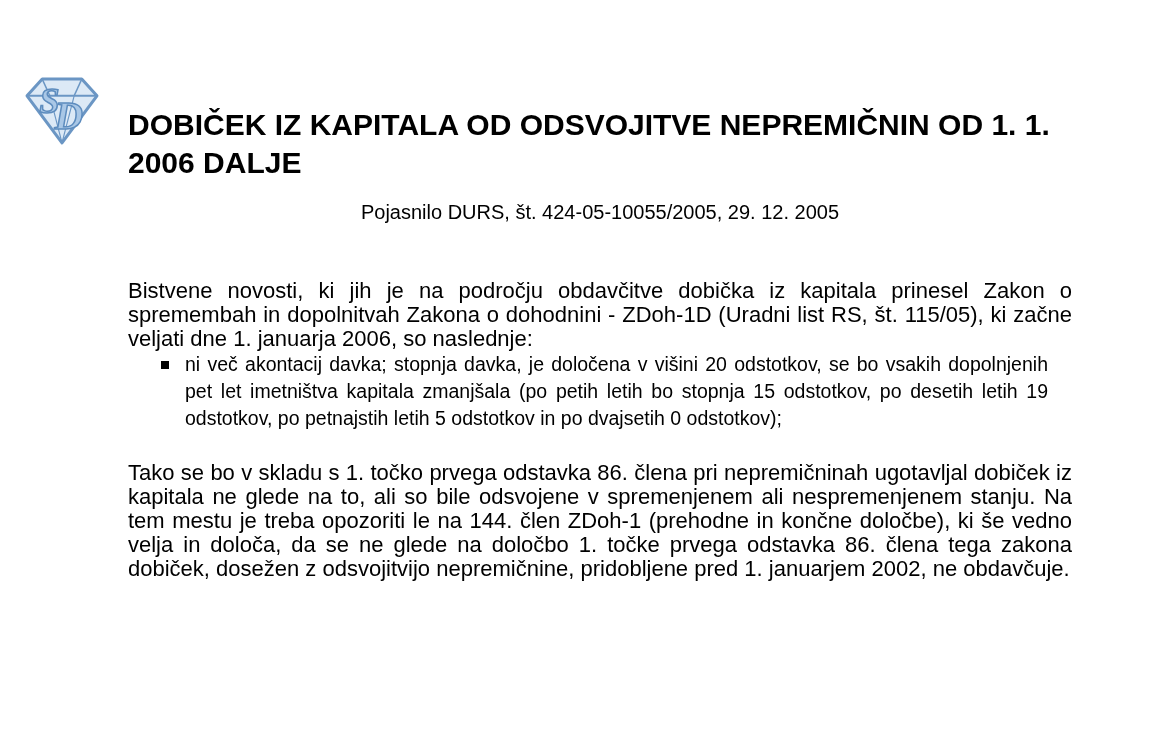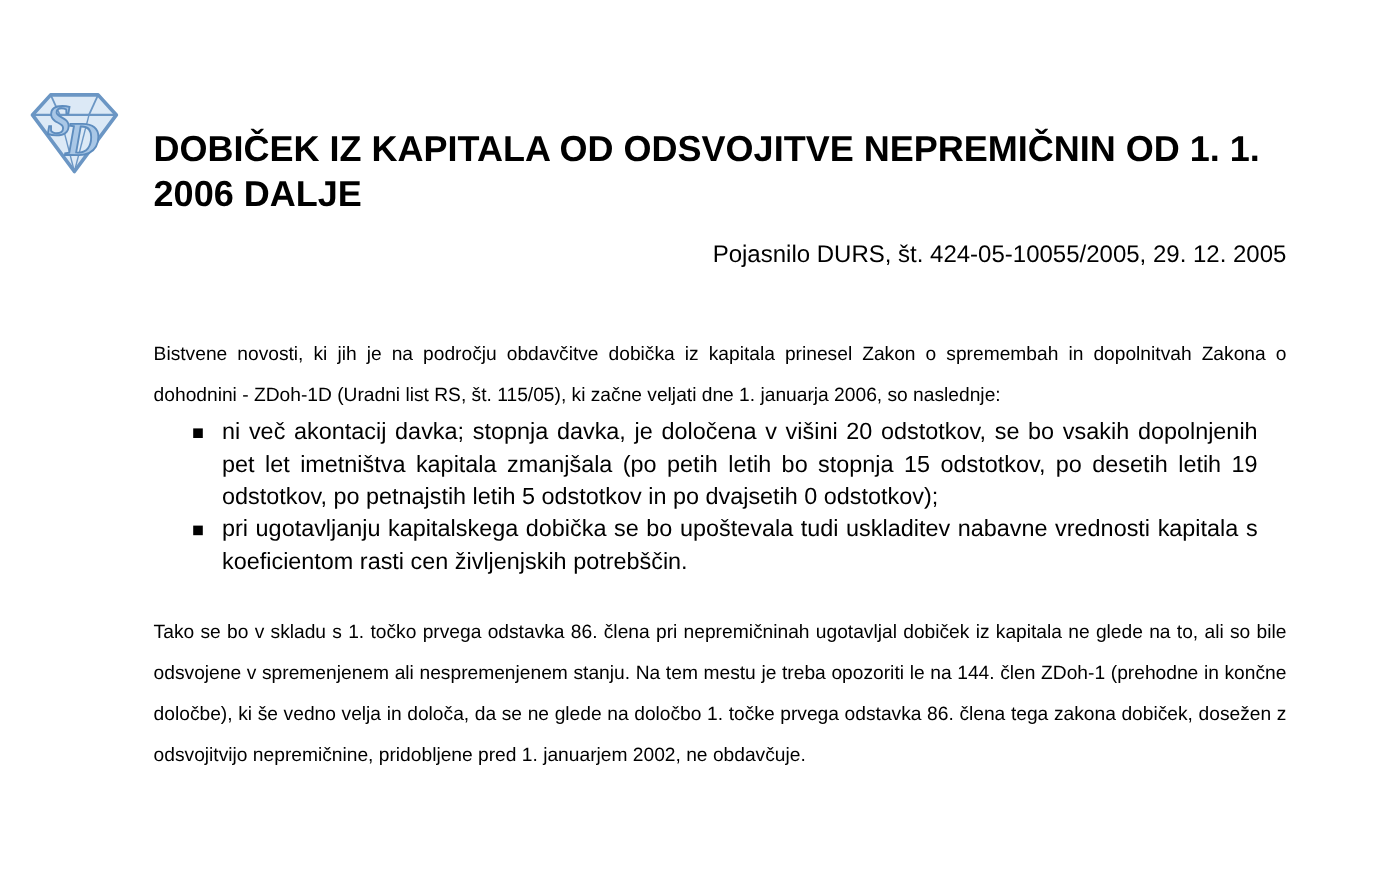--- a/index.html
+++ b/index.html
@@ -37,7 +37,7 @@
     margin-top: 17px;
     font-size: 20px;
     line-height: 27px;
-    text-align: right;
+    text-align: center;
   }
   .para {
     font-size: 16px;

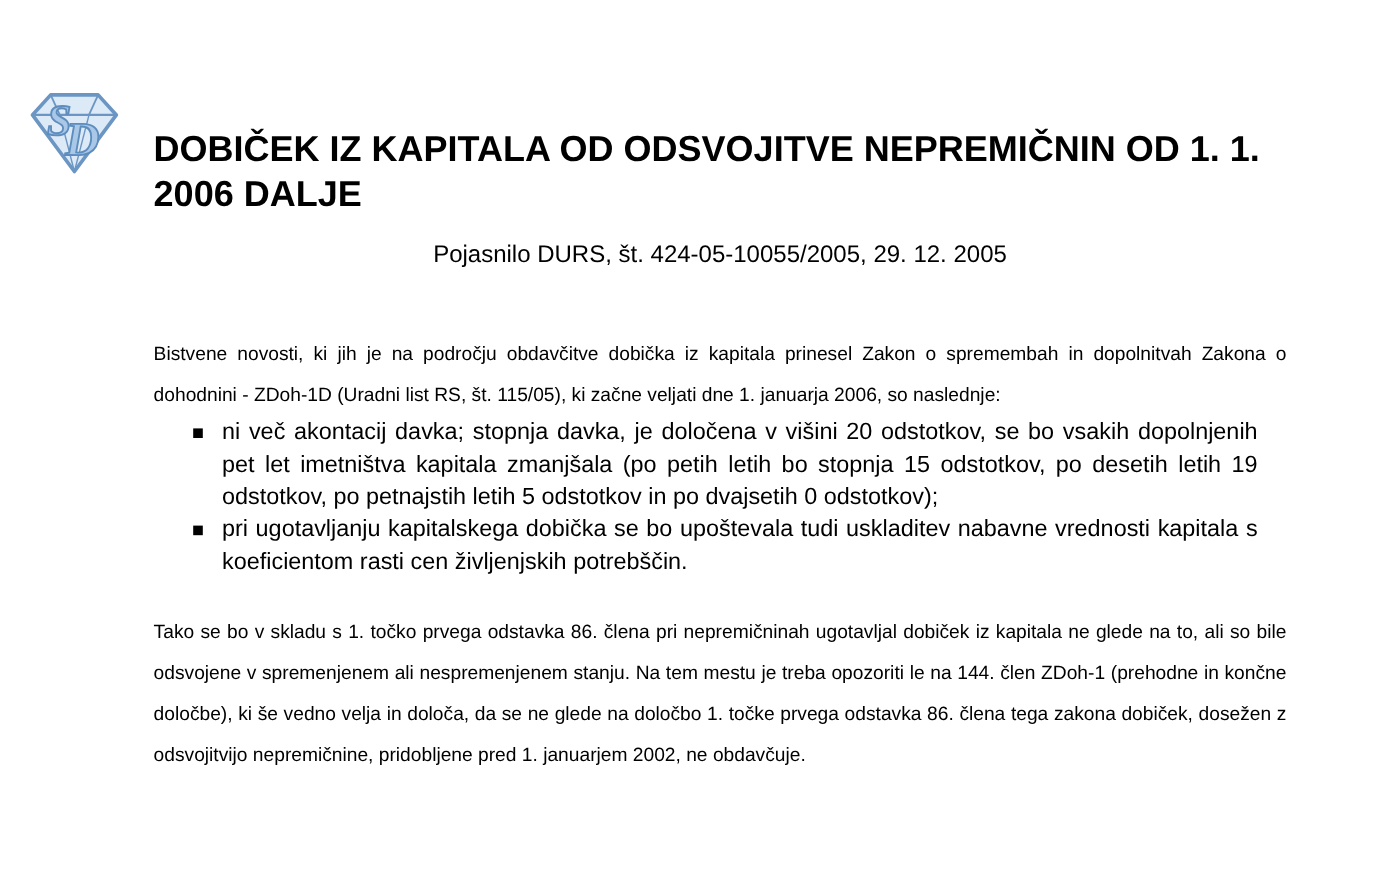--- a/index.html
+++ b/index.html
@@ -40,8 +40,8 @@
     text-align: center;
   }
   .para {
-    font-size: 16px;
-    line-height: 34px;
+    font-size: 22px;
+    line-height: 24px;
     text-align: justify;
   }
   .para-1 { margin-top: 53px; }

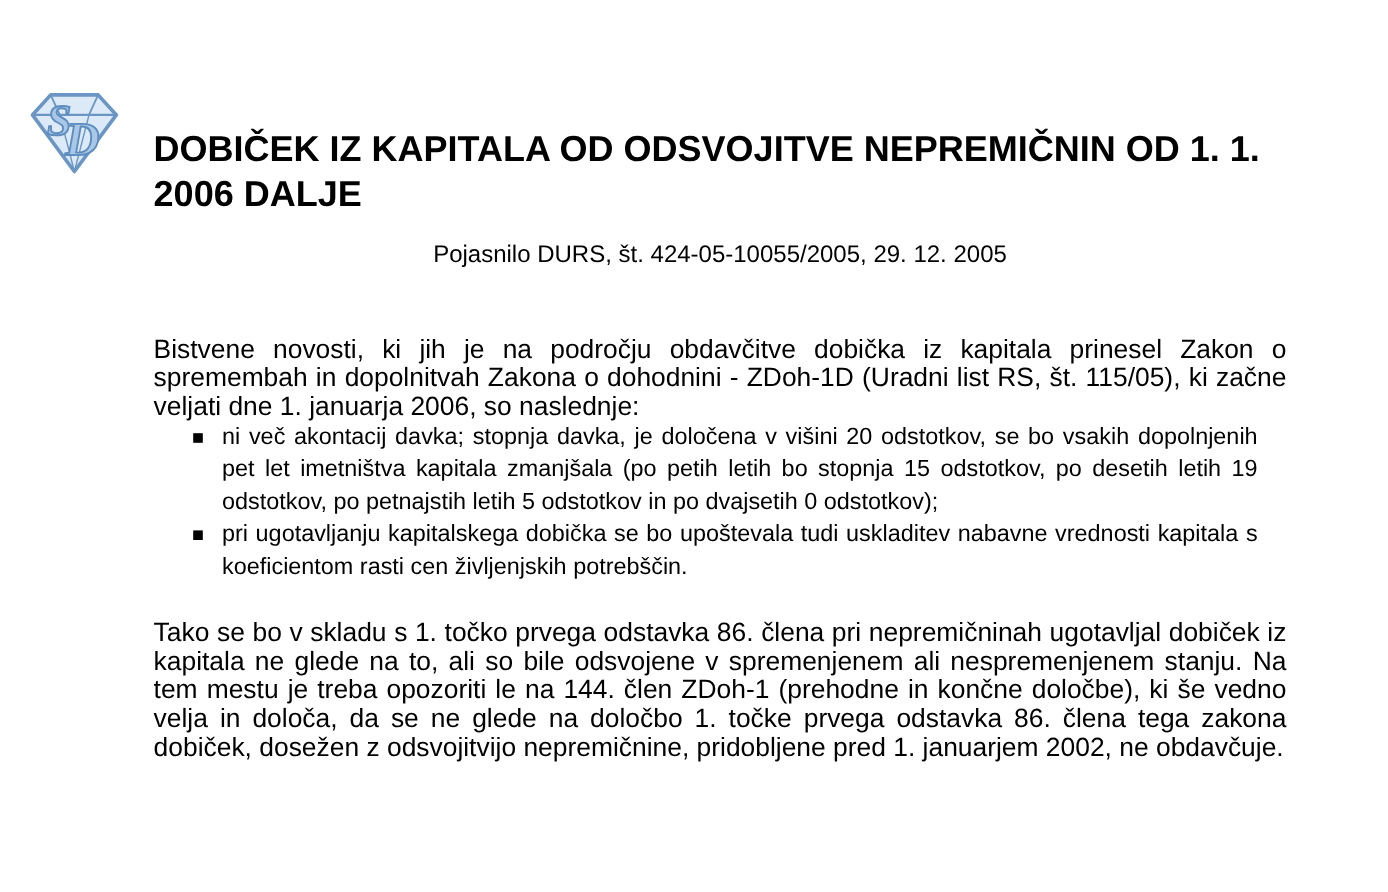--- a/index.html
+++ b/index.html
@@ -97,7 +97,6 @@
 
     <ul class="bullet-list">
       <li>ni več akontacij davka; stopnja davka, je določena v višini 20 odstotkov, se bo vsakih dopolnjenih pet let imetništva kapitala zmanjšala (po petih letih bo stopnja 15 odstotkov, po desetih letih 19 odstotkov, po petnajstih letih 5 odstotkov in po dvajsetih 0 odstotkov);</li>
-      <li>pri ugotavljanju kapitalskega dobička se bo upoštevala tudi uskladitev nabavne vrednosti kapitala s koeficientom rasti cen življenjskih potrebščin.</li>
     </ul>
 
     <p class="para para-2">Tako se bo v skladu s 1. točko prvega odstavka 86. člena pri nepremičninah ugotavljal dobiček iz kapitala ne glede na to, ali so bile odsvojene v spremenjenem ali nespremenjenem stanju. Na tem mestu je treba opozoriti le na 144. člen ZDoh-1 (prehodne in končne določbe), ki še vedno velja in določa, da se ne glede na določbo 1. točke prvega odstavka 86. člena tega zakona dobiček, dosežen z odsvojitvijo nepremičnine, pridobljene pred 1. januarjem 2002, ne obdavčuje.</p>

